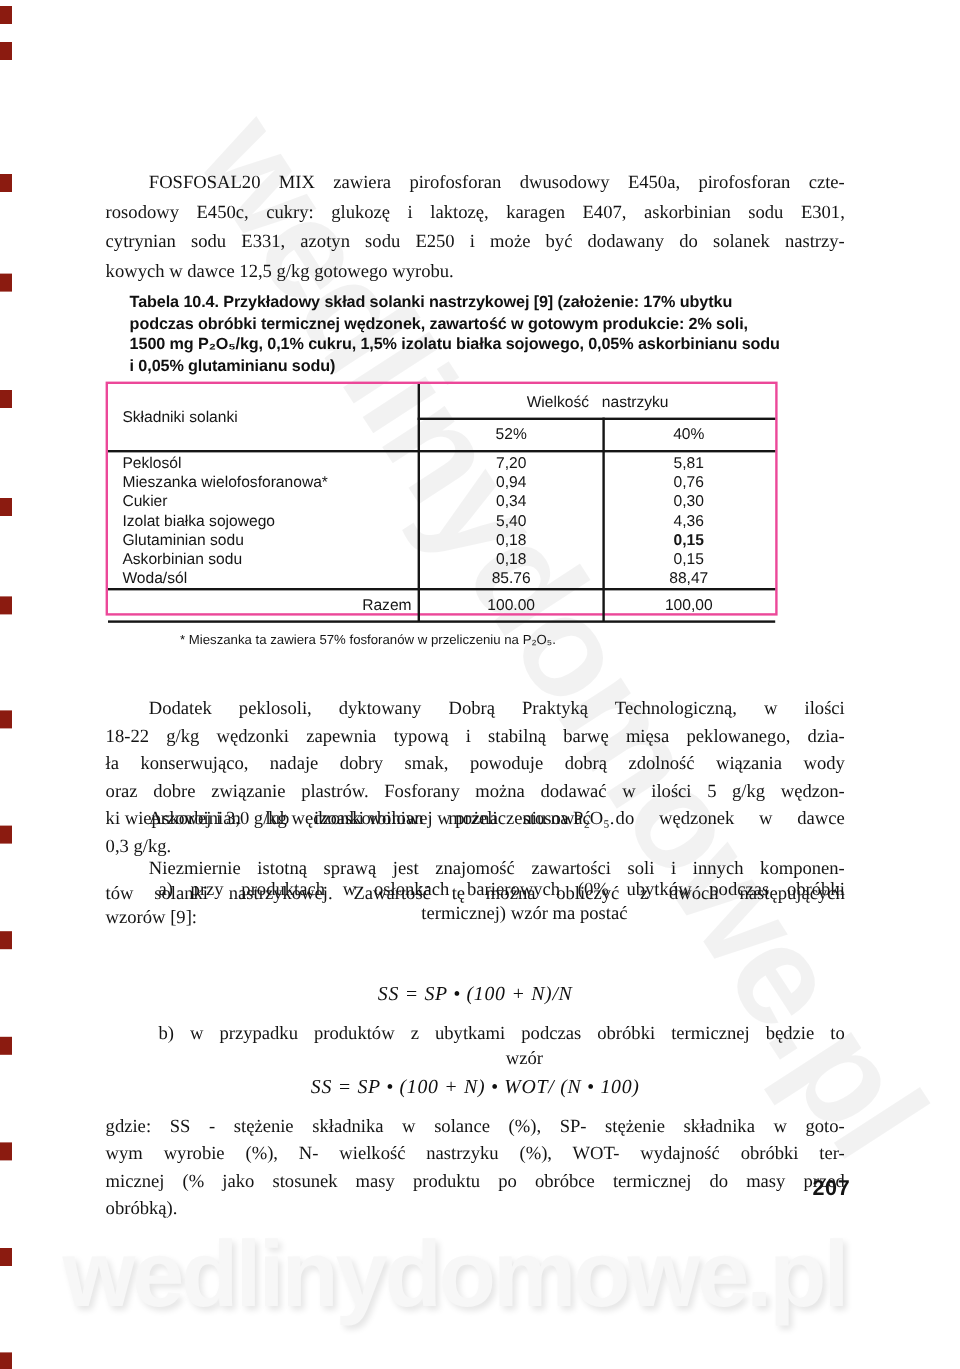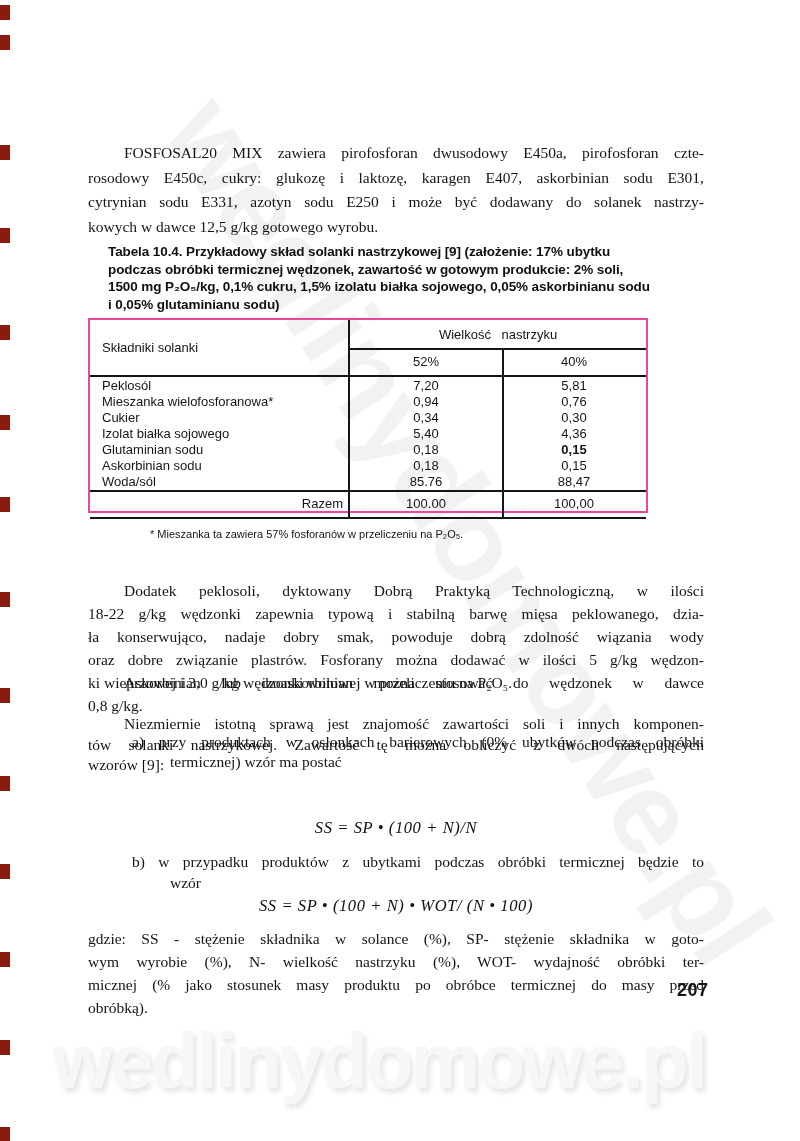--- a/index.html
+++ b/index.html
@@ -186,7 +186,7 @@
 
   <div class="block serif p3">
     <div class="line jl ind">Askorbinian lub izoaskorbinian można stosować do wędzonek w dawce</div>
-    <div class="line">0,8 g/kg.</div>
+    <div class="line">0,3 g/kg.</div>
   </div>
 
   <div class="block serif p4">

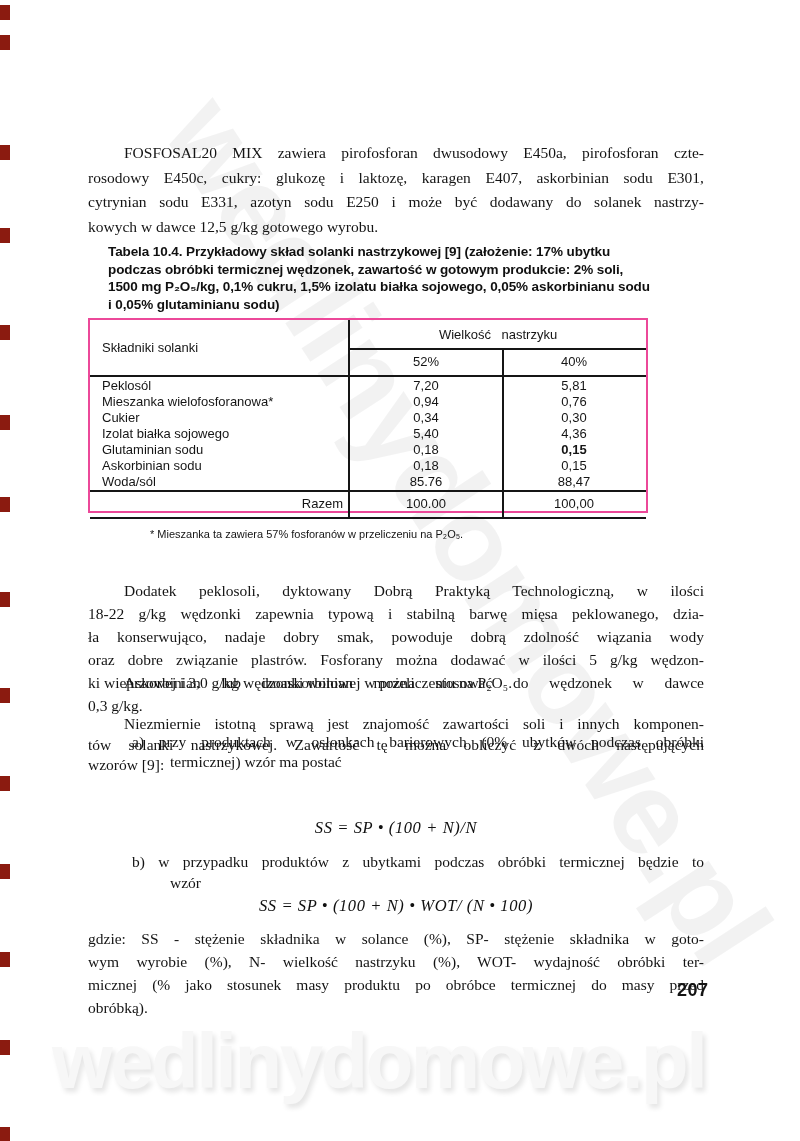--- a/index.html
+++ b/index.html
@@ -37,7 +37,7 @@
   .p3 { top:671px; line-height:23px; }
   .p4 { top:714px; line-height:20.5px; }
   .ia { top:732px; line-height:20px; padding-left:44px; width:572px; box-sizing:content-box; }
-  .ia .wrap2, .ib .wrap2 { padding-left:38px; }
+  .ia .wrap2, .ib .wrap2 { padding-left:38px;text-align:center; }
   .ib { top:851px; line-height:21px; padding-left:44px; width:572px; }
   .formula { position:absolute; left:88px; width:616px; z-index:1; text-align:center;
              font-family:"Liberation Serif", serif; font-style:italic;

